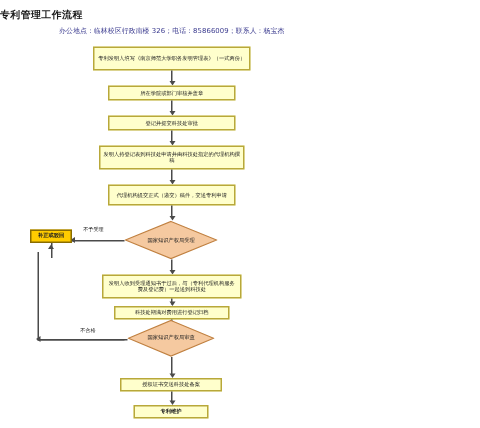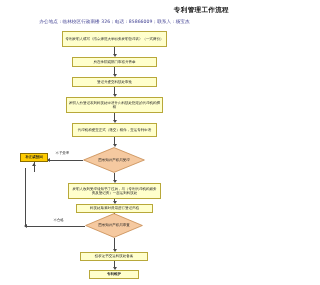--- a/index.html
+++ b/index.html
@@ -26,7 +26,7 @@
     left: 0;
     top: 6px;
     width: 229px;
-    text-align: right;
+    text-align: left;
     font-size: 6.6px;
     font-weight: bold;
     color: #1a1a1a;

